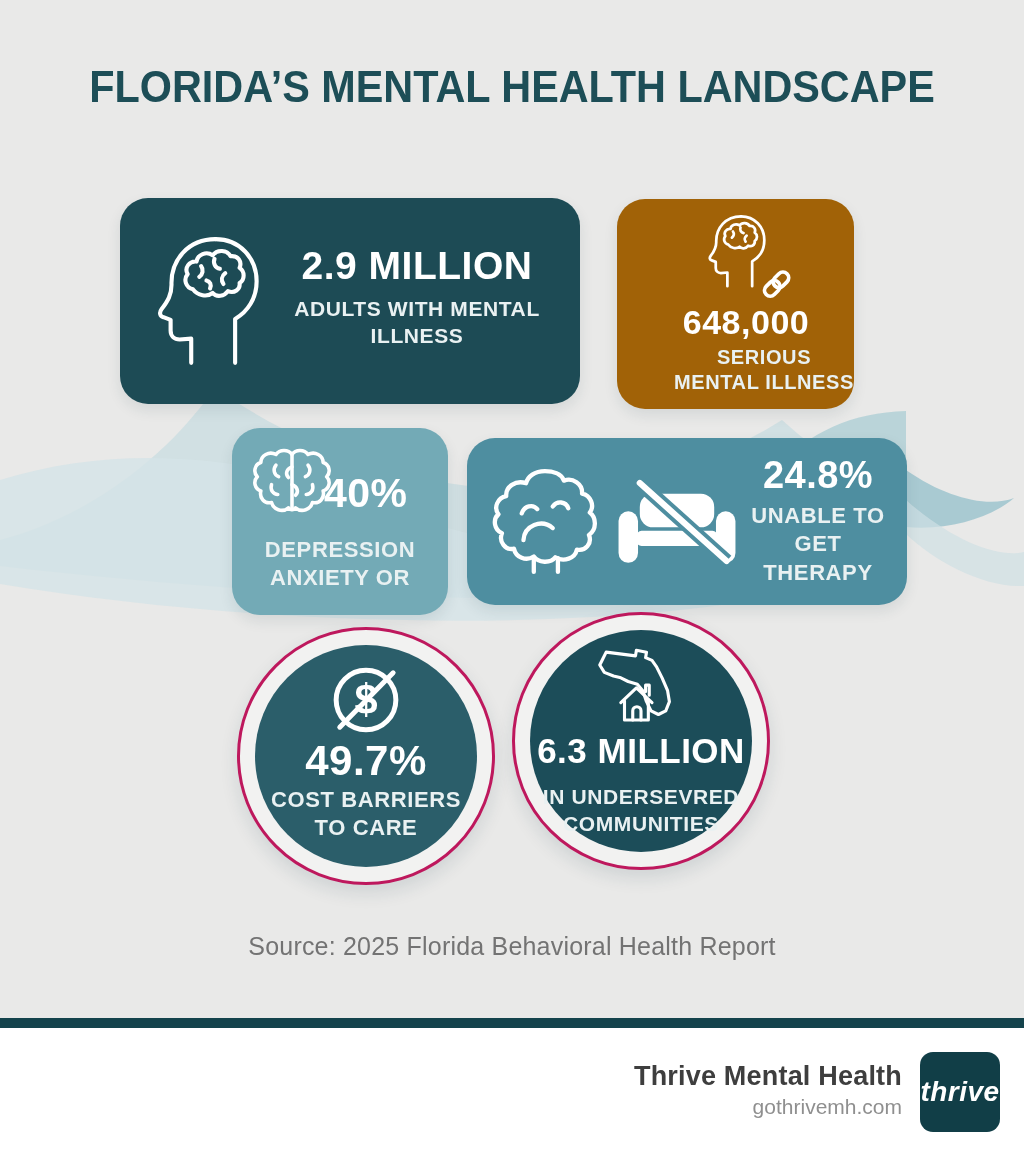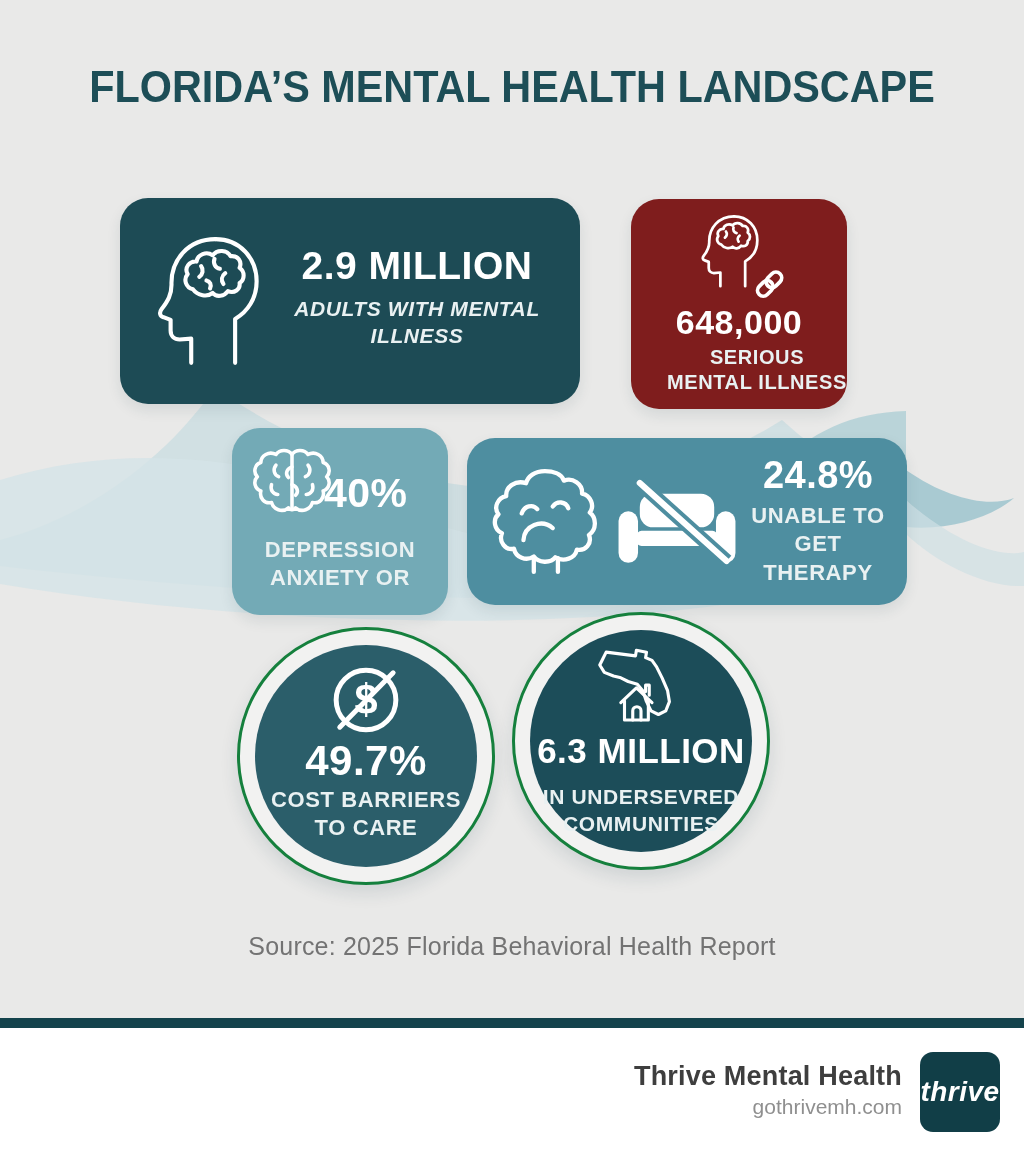--- a/index.html
+++ b/index.html
@@ -30,7 +30,7 @@
   .card-adults .icon{margin-left:30px;flex:0 0 auto;}
   .card-adults .txt{flex:1;text-align:center;padding:0 16px 6px 8px;}
   .card-adults .value{font-size:39px;}
-  .card-adults .sub{font-size:21px;margin-top:9px;font-style:italic;}
+  .card-adults .sub{font-size:21px;margin-top:9px;}
 
   
   .card-serious{left:631px;top:199px;width:216px;height:210px;background:#7f1d1d;display:flex;flex-direction:column;align-items:center;text-align:center;}

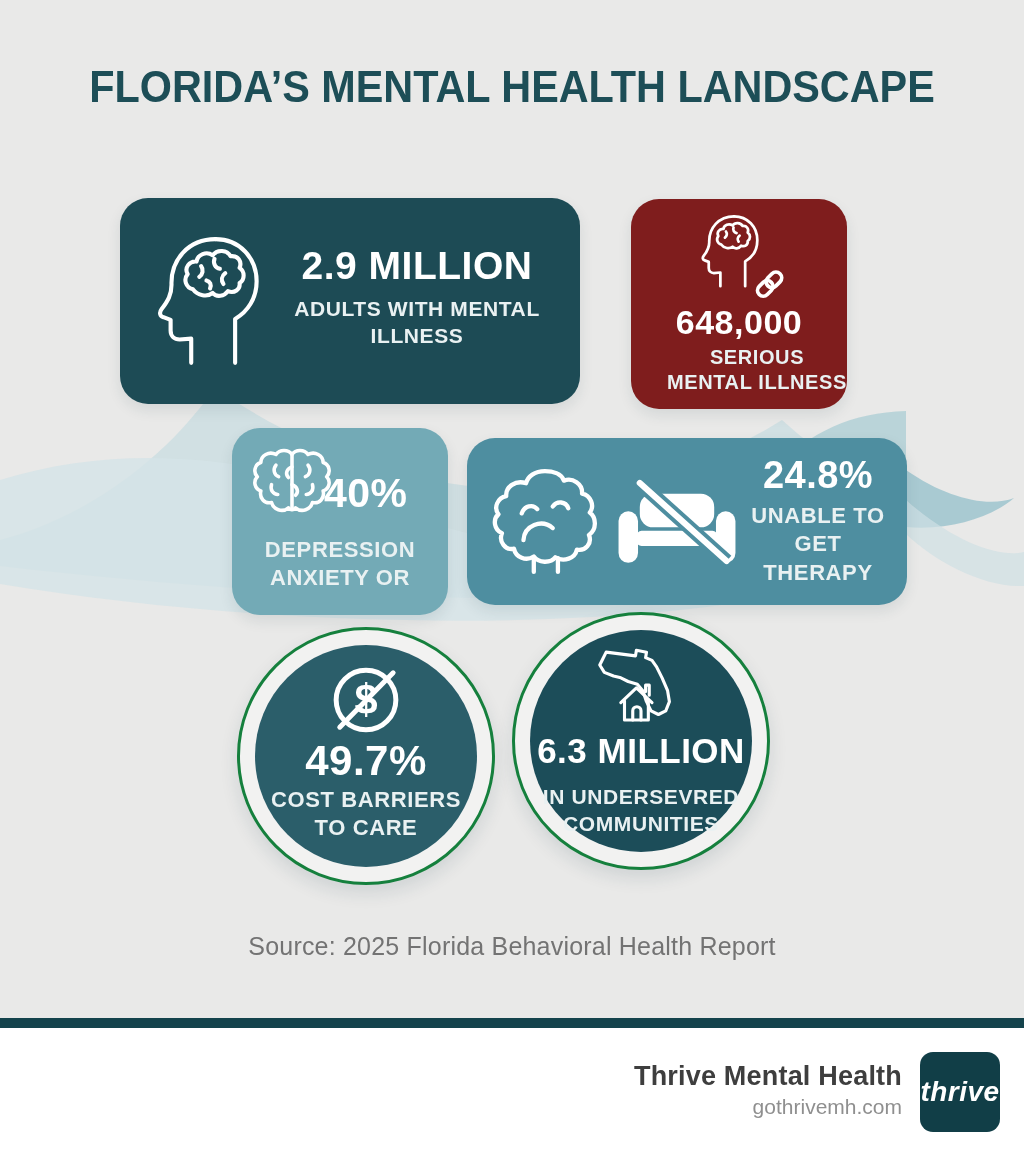--- a/index.html
+++ b/index.html
@@ -33,7 +33,7 @@
   .card-adults .sub{font-size:21px;margin-top:9px;}
 
   
-  .card-serious{left:631px;top:199px;width:216px;height:210px;background:#7f1d1d;display:flex;flex-direction:column;align-items:center;text-align:center;}
+  .card-serious{left:617px;top:199px;width:216px;height:210px;background:#a16207;display:flex;flex-direction:column;align-items:center;text-align:center;padding-left:21px;}
   .card-serious .icon{margin-top:13px;}
   .card-serious .value{font-size:34px;margin-top:1px;}
   .card-serious .sub{font-size:20px;margin-top:4px;margin-left:36px;}

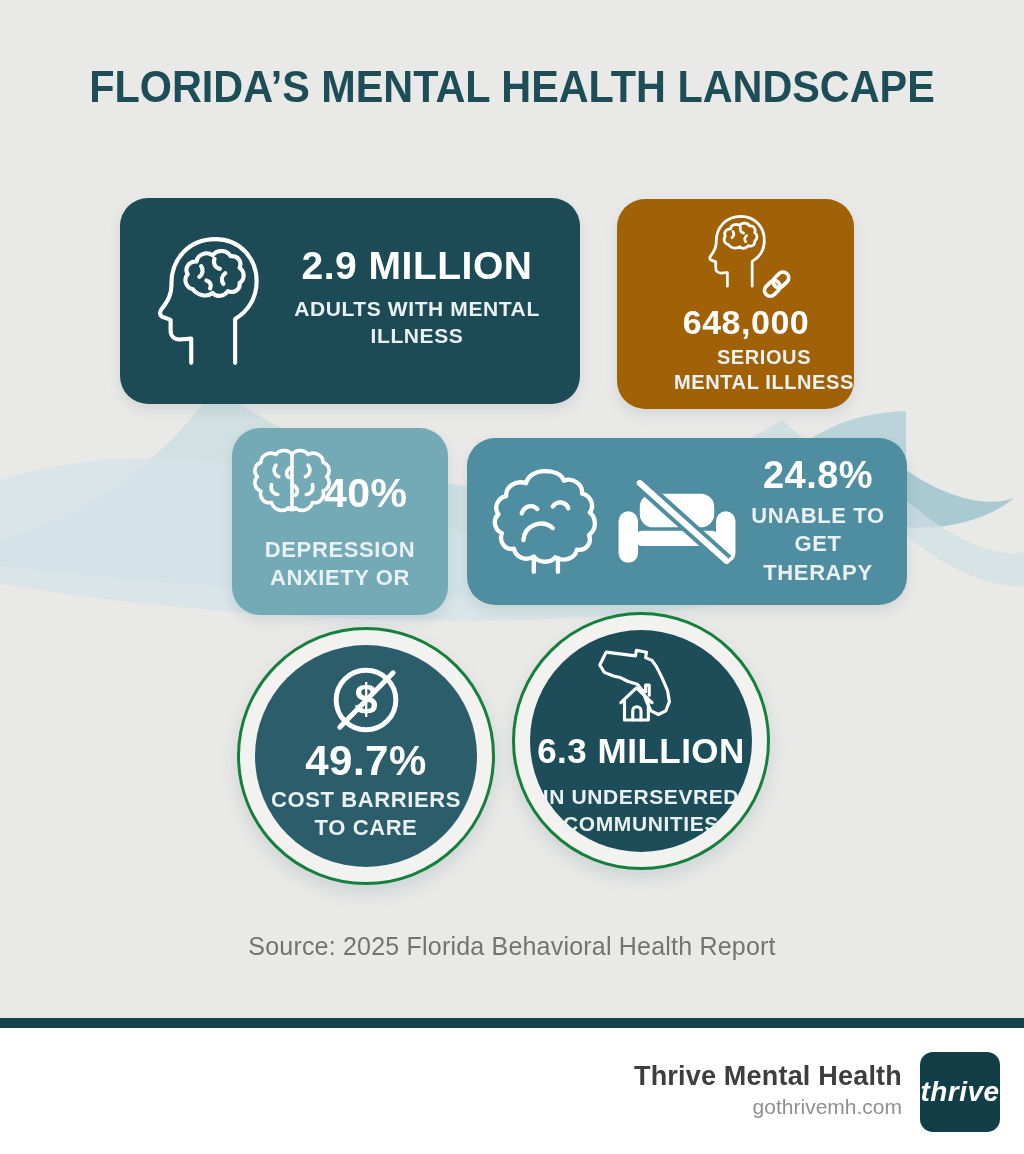--- a/index.html
+++ b/index.html
@@ -55,7 +55,7 @@
   
   .circle-outer{
     position:absolute;width:252px;height:252px;border-radius:50%;
-    border:3px solid #15803d;background:#f2f2f1;
+    border:3px solid #be185d;background:#f2f2f1;
     display:flex;align-items:center;justify-content:center;
     box-shadow:0 8px 18px rgba(25,60,70,.12);
   }

